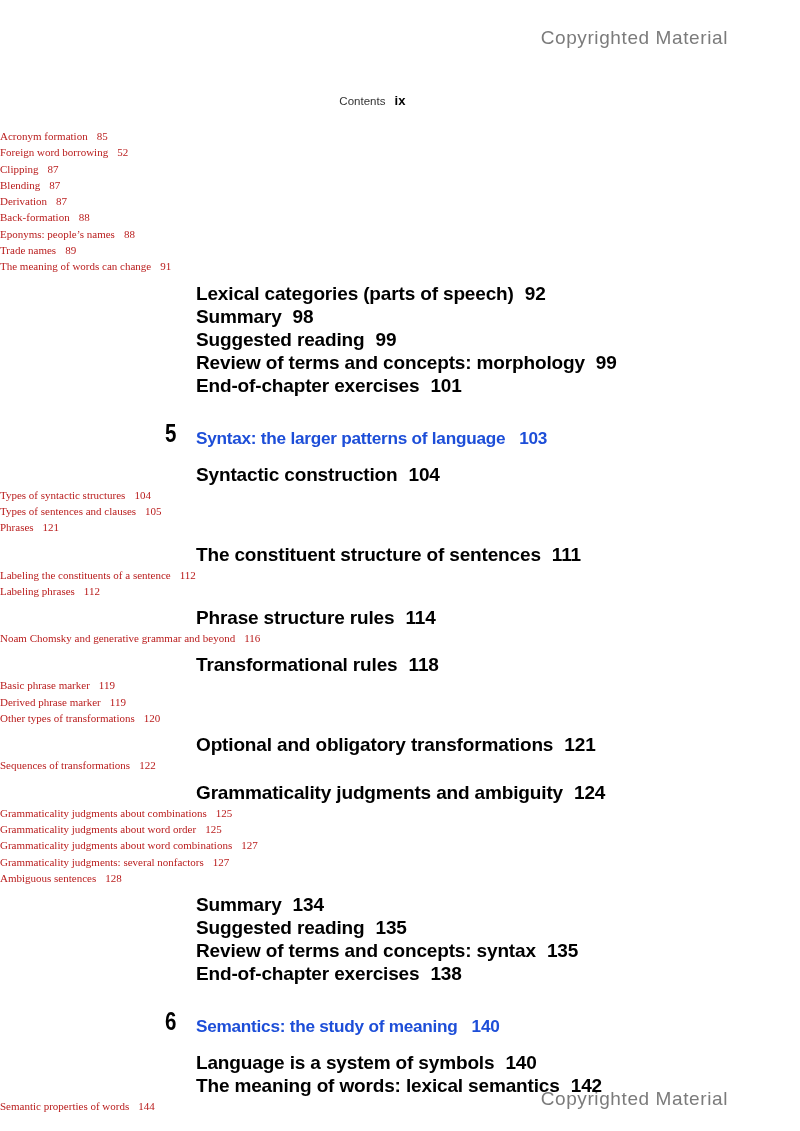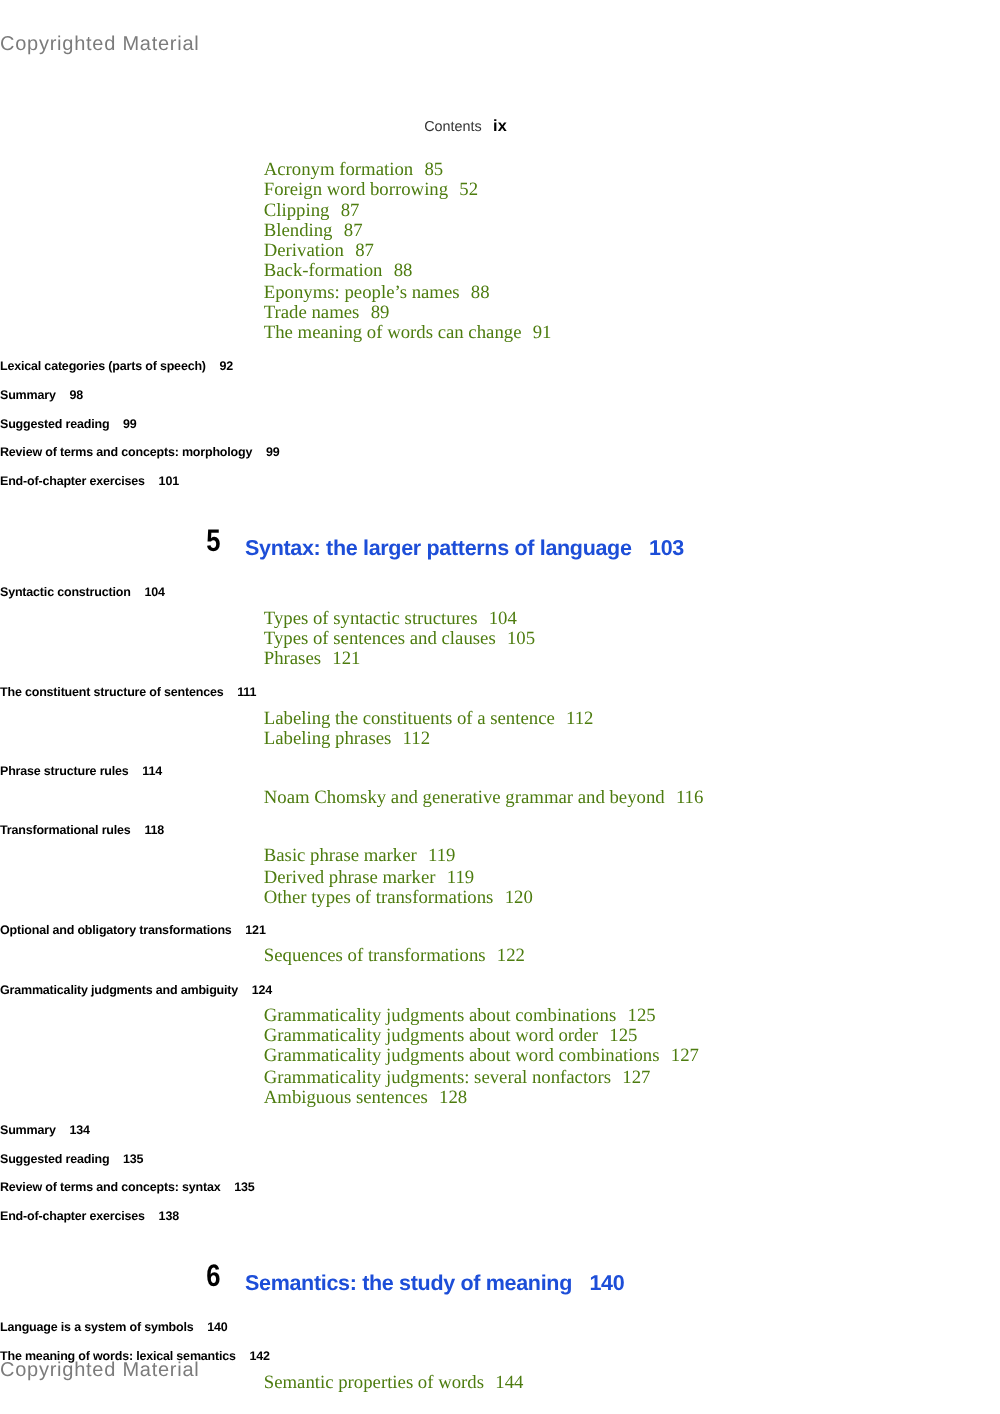--- a/index.html
+++ b/index.html
@@ -28,9 +28,9 @@
     position: absolute;
     left: 0;
     width: 728px;
-    text-align: left;
-    font-family: "Liberation Sans", "DejaVu Sans", sans-serif;
-    font-size: 16px;
+    text-align: right;
+    font-family: "Liberation Sans", "DejaVu Sans", sans-serif;
+    font-size: 19px;
     letter-spacing: 0.6px;
     color: #7b7b7b;
     white-space: nowrap;

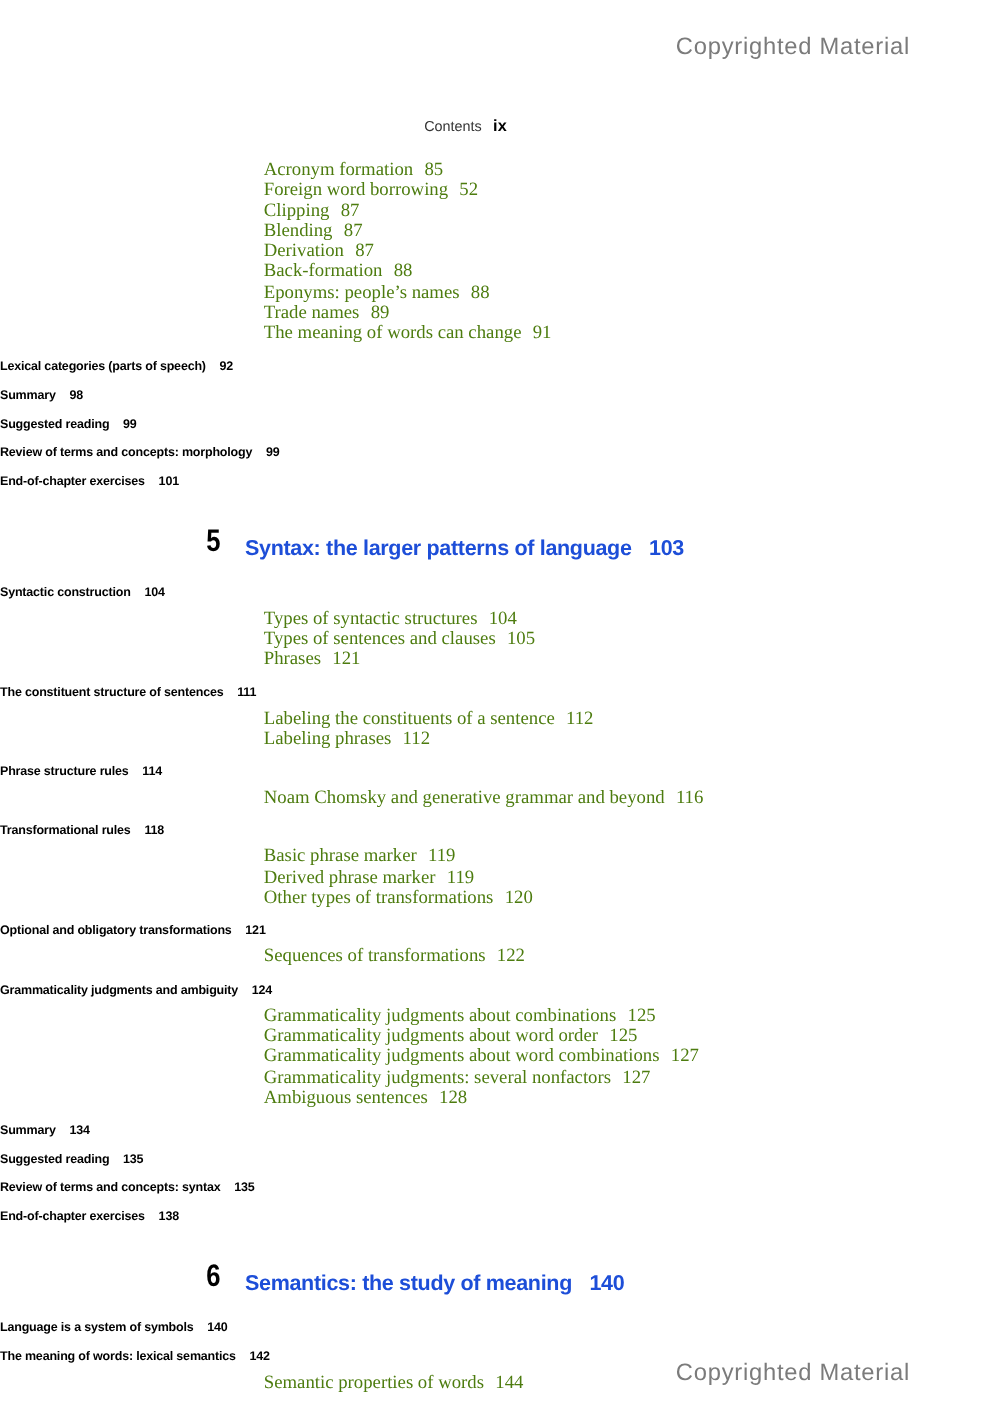--- a/index.html
+++ b/index.html
@@ -70,11 +70,10 @@
 
   
   .lvl3 {
-    margin-left: 211px;
     font-family: "Liberation Serif", "DejaVu Serif", serif;
-    font-size: 15px;
+    font-size: 11px;
     line-height: 16.3px;
-    color: #4d7c0f;
+    color: #b91c1c;
   }
   .lvl3 .pg { margin-left: 9px; }
 

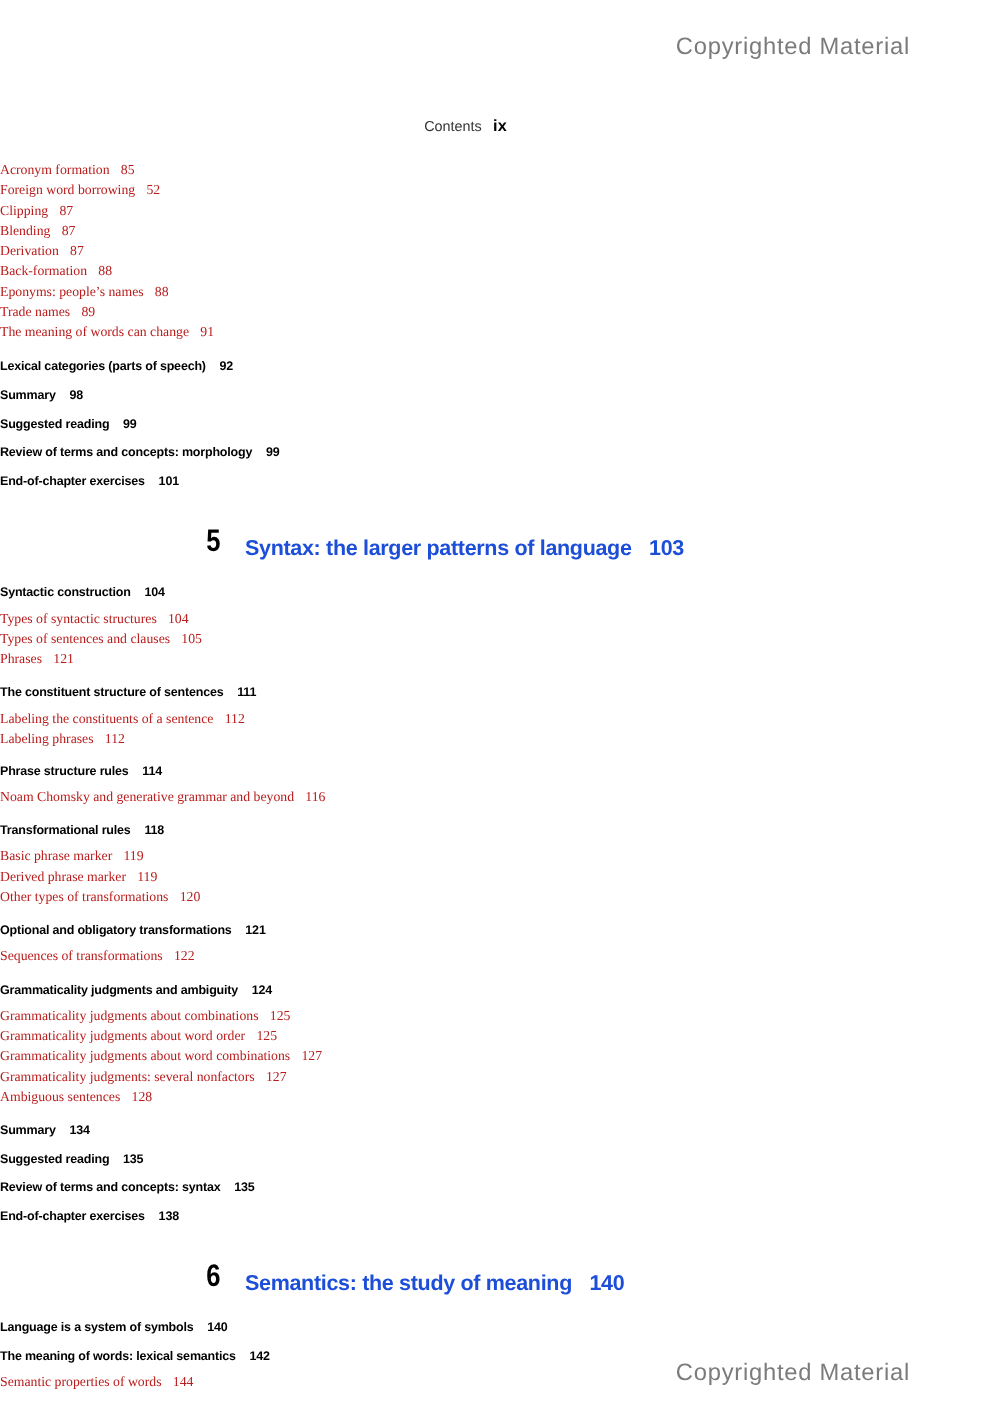--- a/index.html
+++ b/index.html
@@ -79,9 +79,10 @@
 
   
   .lvl2 {
-    font-family: "Liberation Sans", "DejaVu Sans", sans-serif;
-    font-weight: bold;
-    font-size: 10px;
+    margin-left: 196px;
+    font-family: "Liberation Sans", "DejaVu Sans", sans-serif;
+    font-weight: bold;
+    font-size: 19px;
     line-height: 23px;
     letter-spacing: -0.15px;
     color: #000000;

